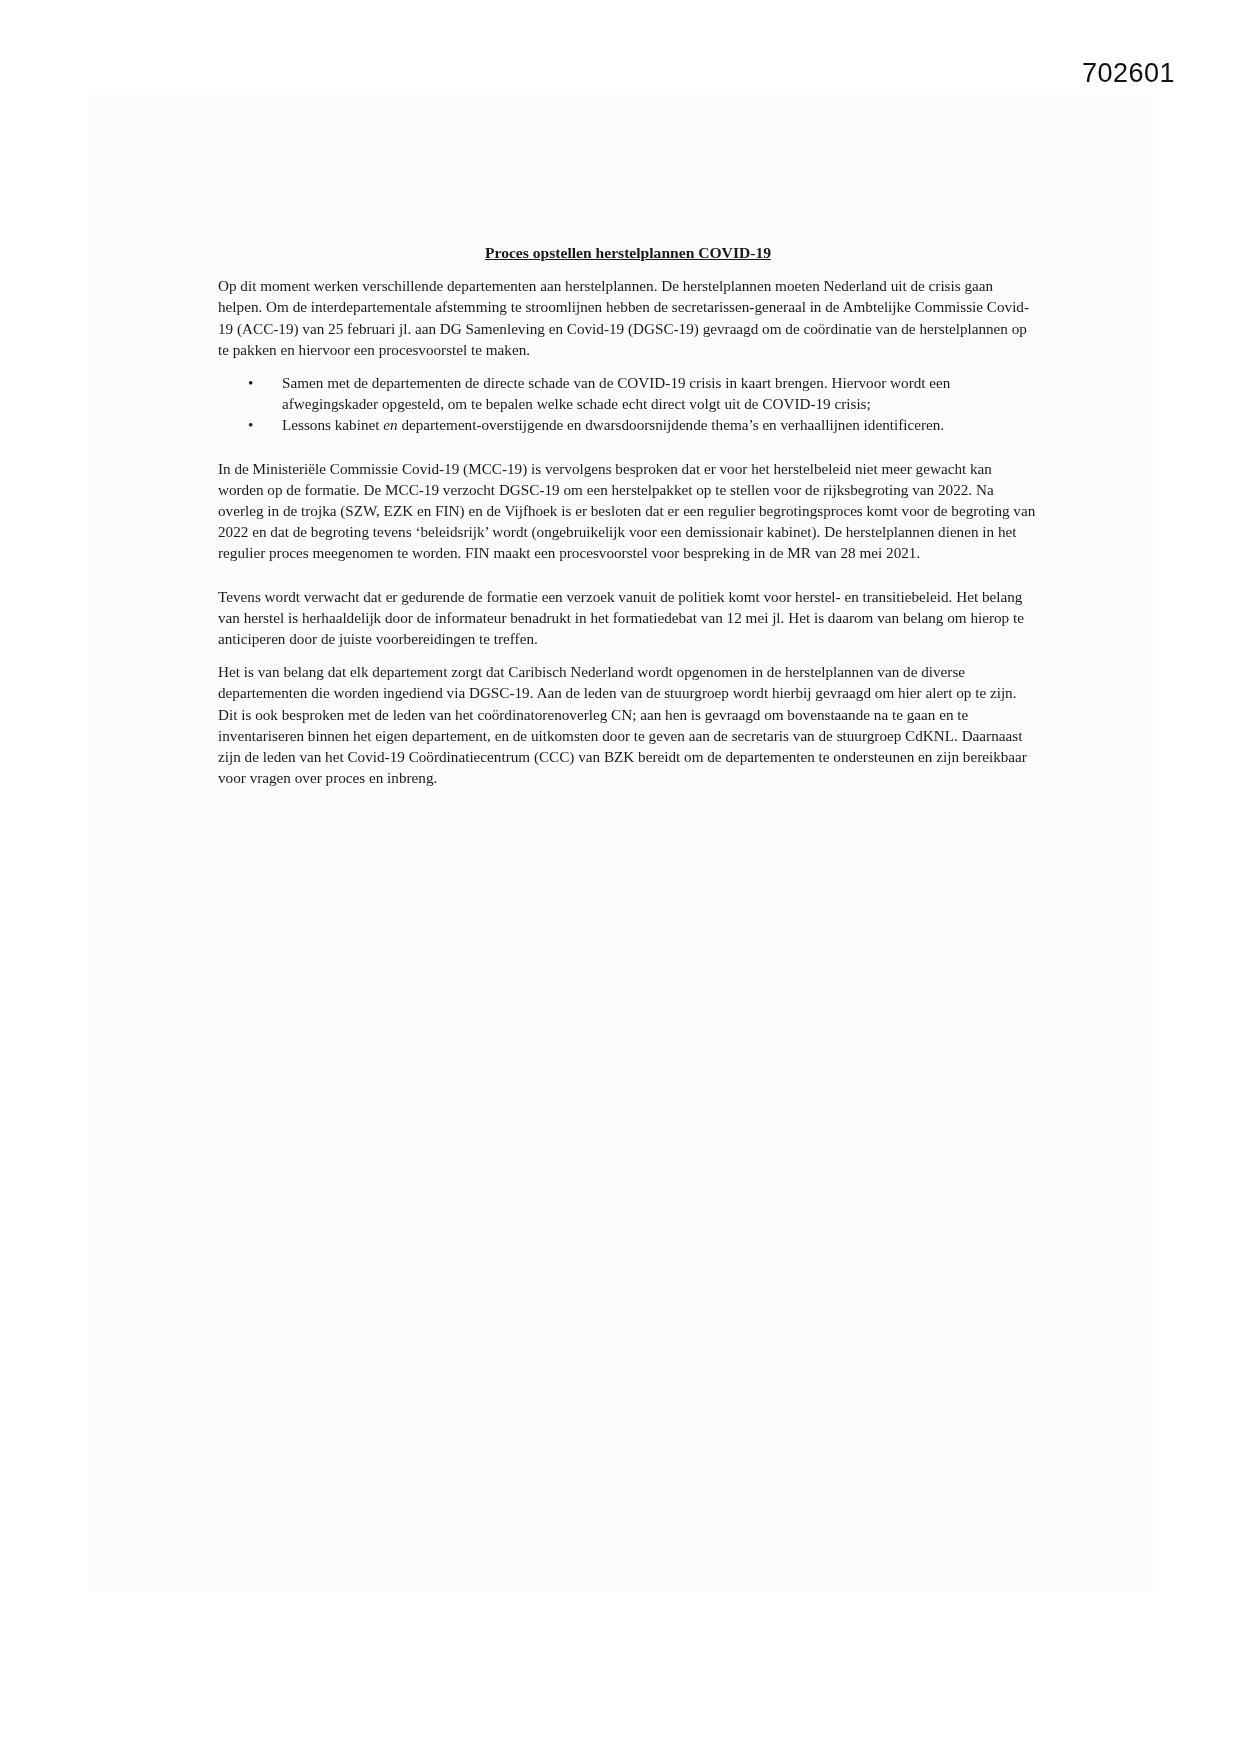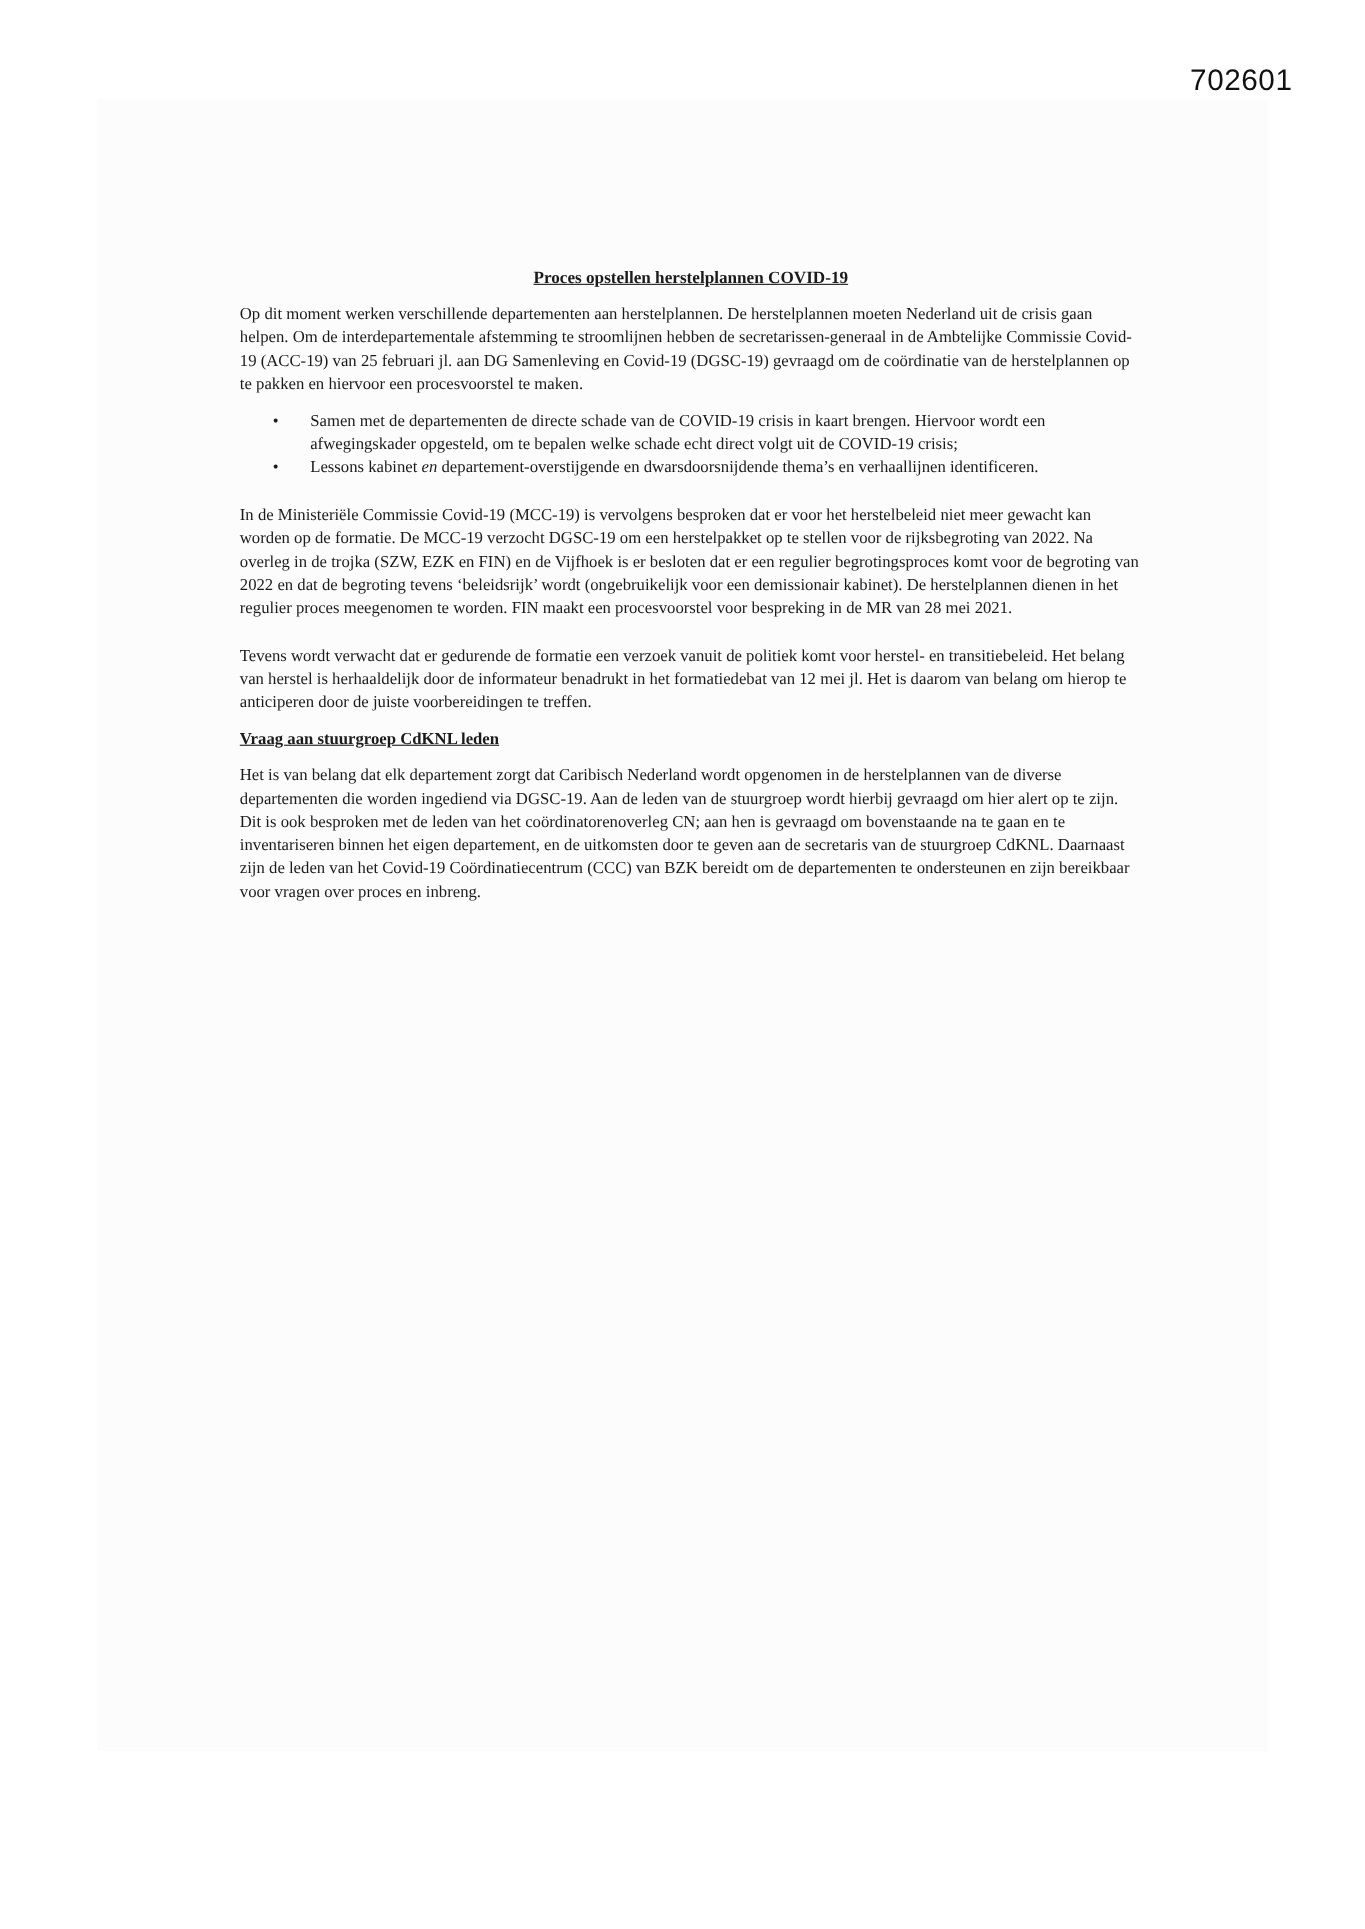--- a/index.html
+++ b/index.html
@@ -59,7 +59,6 @@
   <p class="p-gap">In de Ministeriële Commissie Covid-19 (MCC-19) is vervolgens besproken dat er voor het herstelbeleid niet meer gewacht kan worden op de formatie. De MCC-19 verzocht DGSC-19 om een herstelpakket op te stellen voor de rijksbegroting van 2022. Na overleg in de trojka (SZW, EZK en FIN) en de Vijfhoek is er besloten dat er een regulier begrotingsproces komt voor de begroting van 2022 en dat de begroting tevens ‘beleidsrijk’ wordt (ongebruikelijk voor een demissionair kabinet). De herstelplannen dienen in het regulier proces meegenomen te worden. FIN maakt een procesvoorstel voor bespreking in de MR van 28 mei 2021.</p>
   <p>Tevens wordt verwacht dat er gedurende de formatie een verzoek vanuit de politiek komt voor herstel- en transitiebeleid. Het belang van herstel is herhaaldelijk door de informateur benadrukt in het formatiedebat van 12 mei jl. Het is daarom van belang om hierop te anticiperen door de juiste voorbereidingen te treffen.</p>
 
-  <div class="subheading">Vraag aan stuurgroep CdKNL leden</div>
   <p>Het is van belang dat elk departement zorgt dat Caribisch Nederland wordt opgenomen in de herstelplannen van de diverse departementen die worden ingediend via DGSC-19. Aan de leden van de stuurgroep wordt hierbij gevraagd om hier alert op te zijn. Dit is ook besproken met de leden van het coördinatorenoverleg CN; aan hen is gevraagd om bovenstaande na te gaan en te inventariseren binnen het eigen departement, en de uitkomsten door te geven aan de secretaris van de stuurgroep CdKNL. Daarnaast zijn de leden van het Covid-19 Coördinatiecentrum (CCC) van BZK bereidt om de departementen te ondersteunen en zijn bereikbaar voor vragen over proces en inbreng.</p>
 </div>
 

